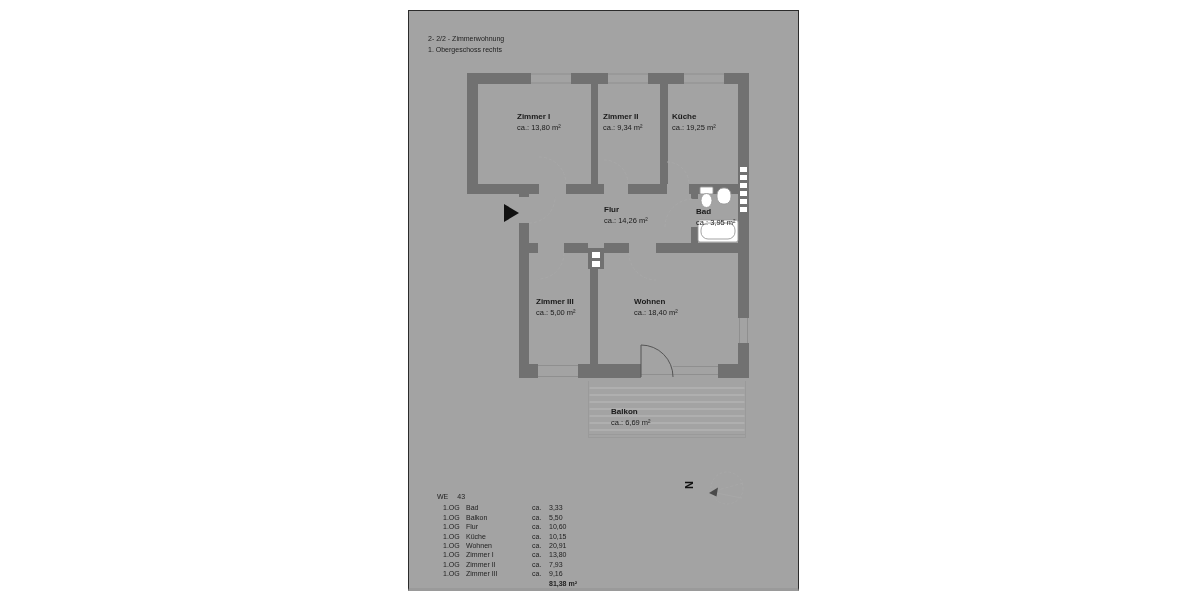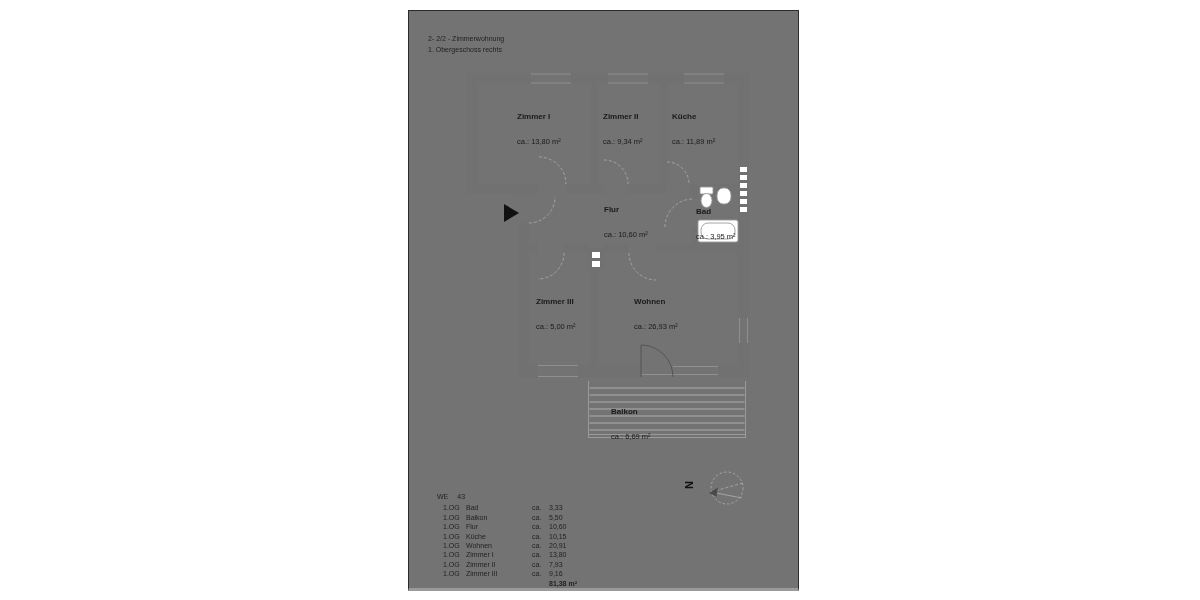--- a/index.html
+++ b/index.html
@@ -10,7 +10,7 @@
   }
   .page {
     position:absolute; left:408px; top:10px; width:389px; height:577px;
-    background:#737373; border:1px solid #2b2b2b; border-bottom:3px solid #9a9a9a;
+    background:#a3a3a3; border:1px solid #2b2b2b; border-bottom:3px solid #9a9a9a;
   }
   .plan-title { position:absolute; left:19px; top:23px; font-size:7px; line-height:10.5px; color:#222; }
   .plan-svg { position:absolute; left:0; top:0; }

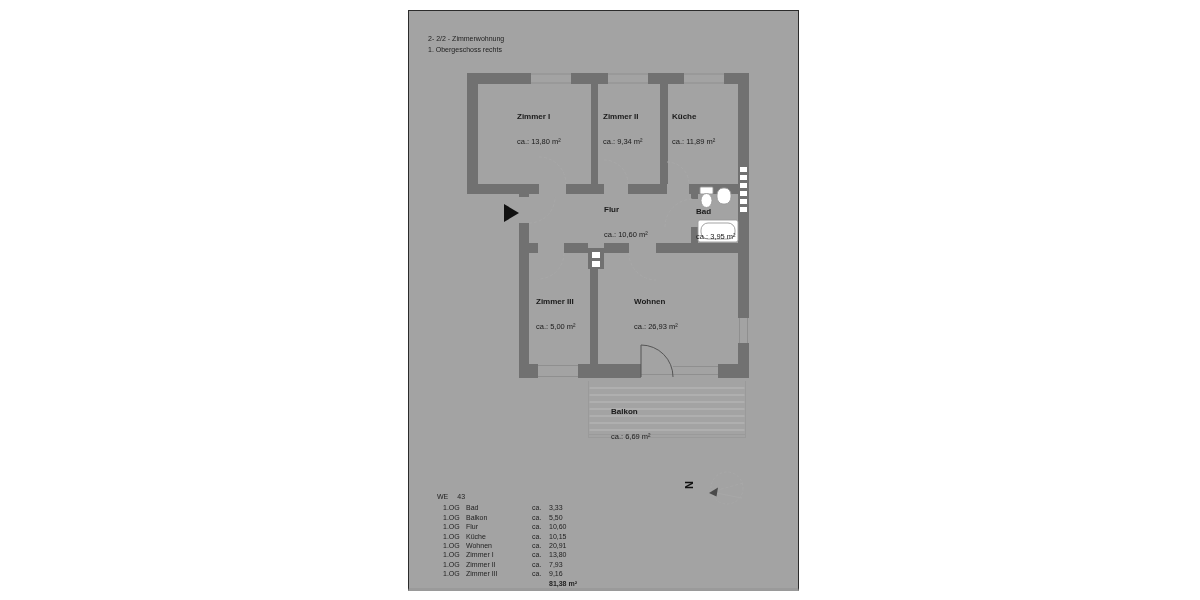--- a/index.html
+++ b/index.html
@@ -25,7 +25,7 @@
   .cmp { stroke:#a8a8a8; stroke-width:0.9; fill:none; }
   .room-label { position:absolute; white-space:nowrap; }
   .rn { font-size:8px; font-weight:bold; color:#1a1a1a; }
-  .ra { font-size:7.5px; margin-top:16px; color:#1a1a1a; }
+  .ra { font-size:7.5px; margin-top:2px; color:#1a1a1a; }
   .north {
     position:absolute; left:274px; top:466px; width:16px; height:16px;
     font-size:11px; font-weight:bold; transform:rotate(-90deg); color:#111;

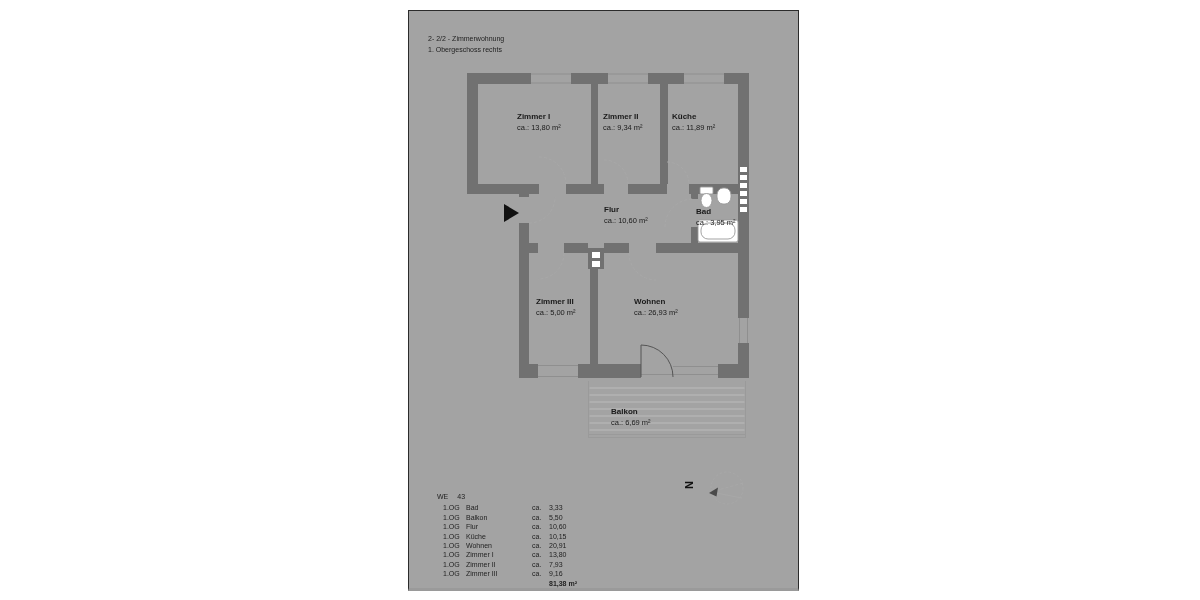--- a/index.html
+++ b/index.html
@@ -169,7 +169,7 @@
   </div>
   <div class="room-label" style="left:263px; top:101px;">
     <div class="rn">Küche</div>
-    <div class="ra">ca.: 11,89 m²</div>
+    <div class="ra">ca.: 19,25 m²</div>
   </div>
   <div class="room-label" style="left:195px; top:194px;">
     <div class="rn">Flur</div>

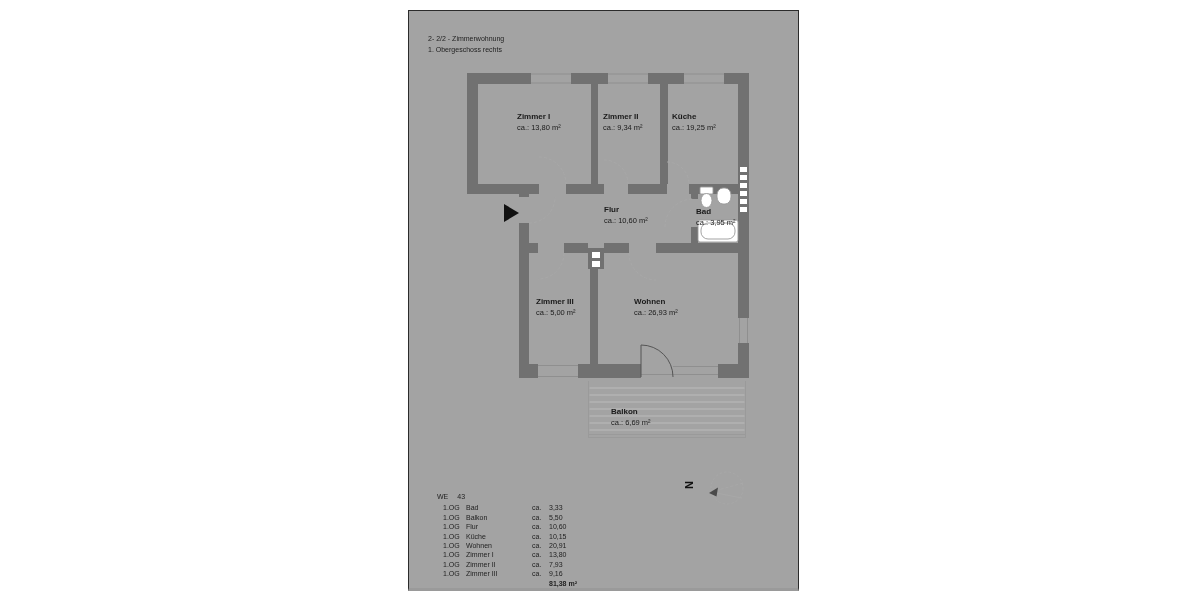--- a/index.html
+++ b/index.html
@@ -173,7 +173,7 @@
   </div>
   <div class="room-label" style="left:195px; top:194px;">
     <div class="rn">Flur</div>
-    <div class="ra">ca.: 10,60 m²</div>
+    <div class="ra">ca.: 14,26 m²</div>
   </div>
   <div class="room-label" style="left:287px; top:196px;">
     <div class="rn">Bad</div>

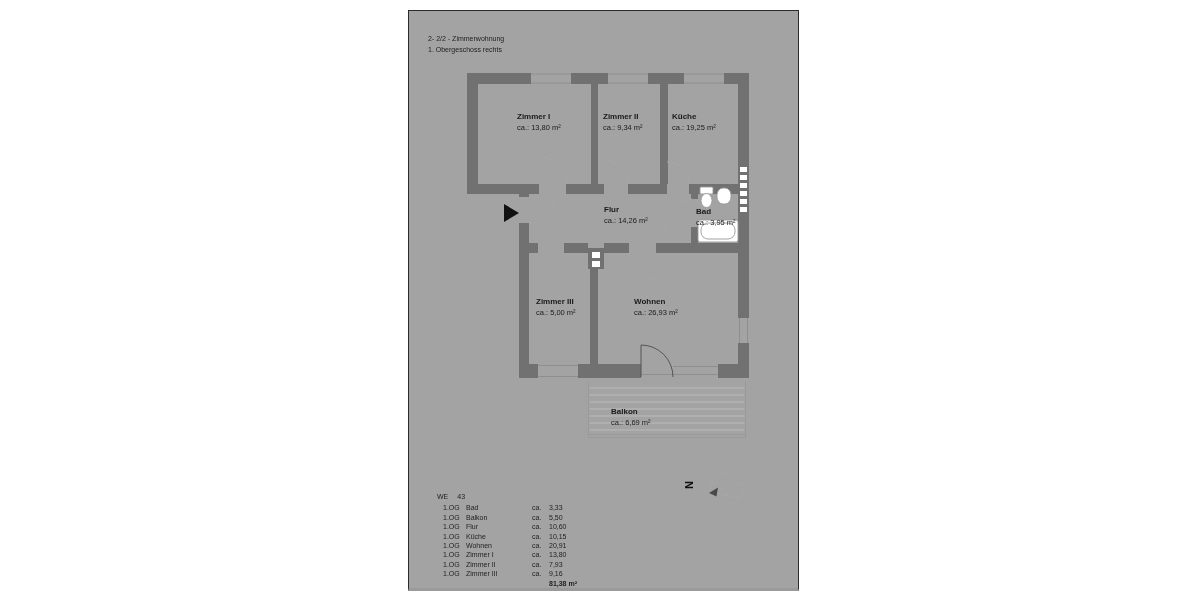--- a/index.html
+++ b/index.html
@@ -185,7 +185,7 @@
   </div>
   <div class="room-label" style="left:225px; top:286px;">
     <div class="rn">Wohnen</div>
-    <div class="ra">ca.: 26,93 m²</div>
+    <div class="ra">ca.: 18,40 m²</div>
   </div>
   <div class="room-label" style="left:202px; top:396px;">
     <div class="rn">Balkon</div>

